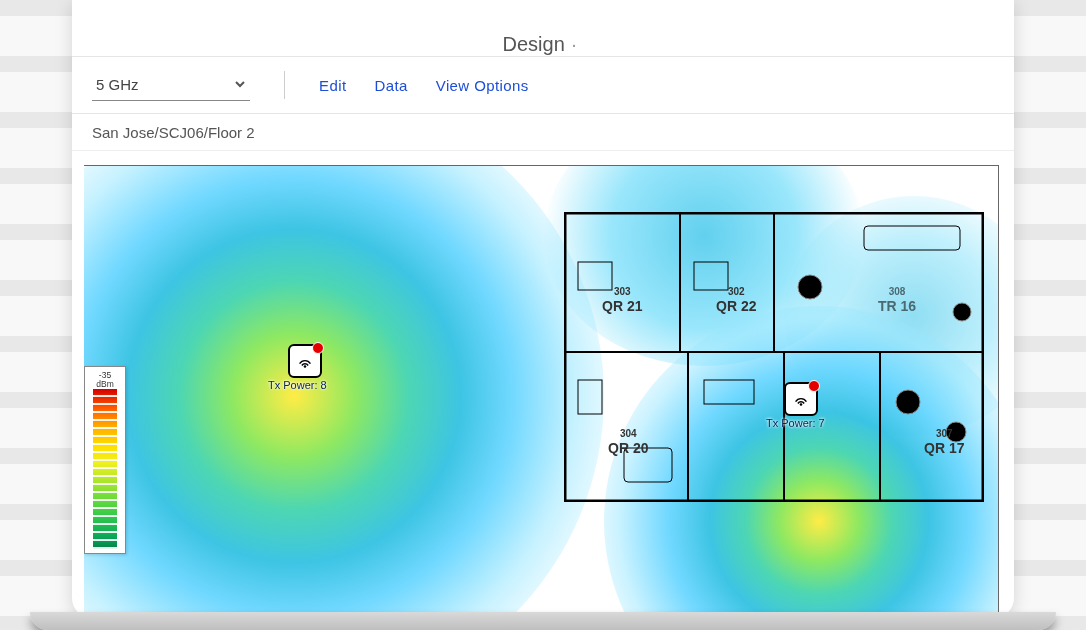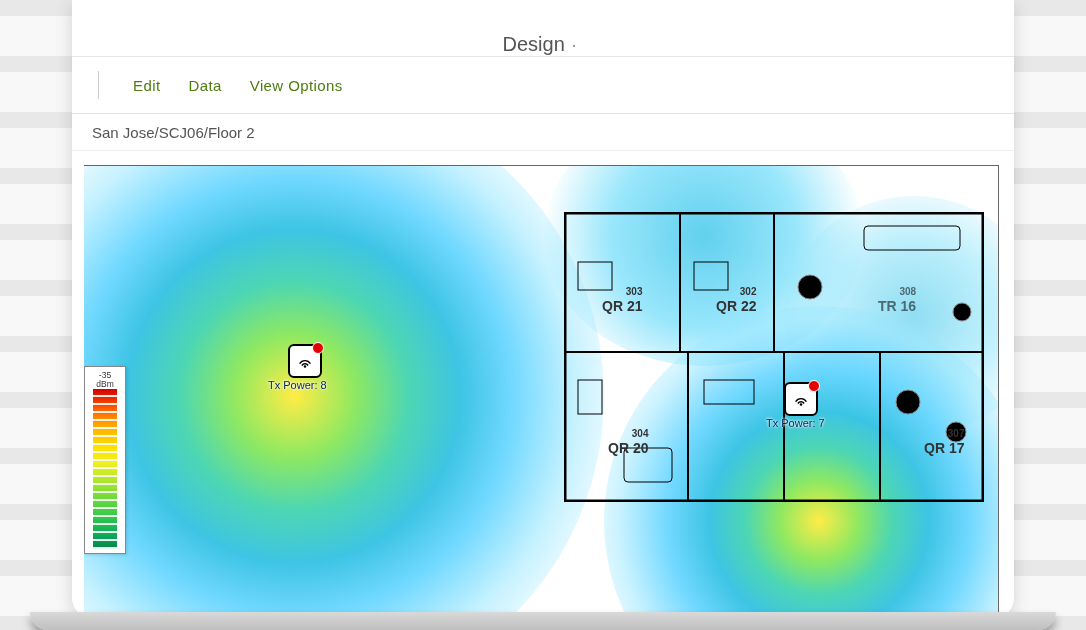--- a/index.html
+++ b/index.html
@@ -71,6 +71,14 @@
     </div>
 
     <div class="toolbar">
+      <div class="dropdown">
+        <span>5 GHz</span>
+        <span class="chevron">
+          <svg viewBox="0 0 12 12">
+              <polyline points="2,4 6,8 10,4"></polyline>
+            </svg>
+        </span>
+      </div>
       <div class="divider"></div>
       <span class="toollink">Edit</span>
       <span class="toollink">Data</span>

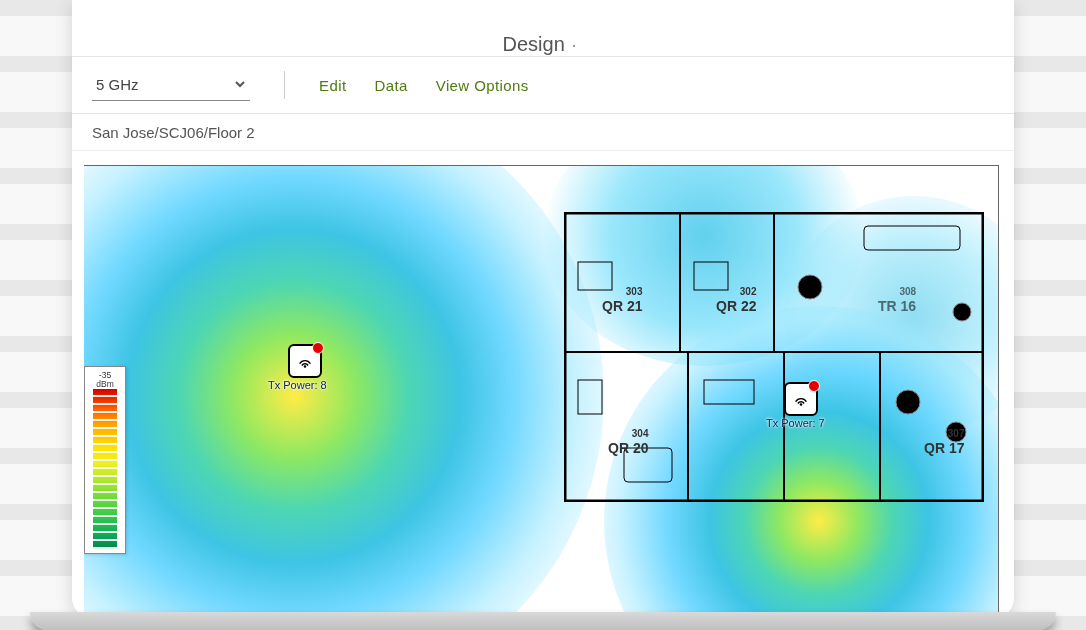--- a/index.html
+++ b/index.html
@@ -19,7 +19,7 @@
   .dropdown{display:flex;align-items:center;justify-content:space-between;width:150px;height:30px;border-bottom:1px solid #888;color:#444;font-size:15px;padding:0 4px;cursor:pointer}
   .chevron svg{width:12px;height:12px;stroke:#555;fill:none;stroke-width:2}
   .divider{width:1px;height:28px;background:#ccc;margin:0 6px}
-  .toollink{color:#4d7c0f;font-size:15px;letter-spacing:.4px;cursor:pointer}
+  .toollink{color:#1d4ed8;font-size:15px;letter-spacing:.4px;cursor:pointer}
 
   .breadcrumb{height:36px;display:flex;align-items:center;padding:0 20px;font-size:15px;color:#555;border-bottom:1px solid #eee}
 

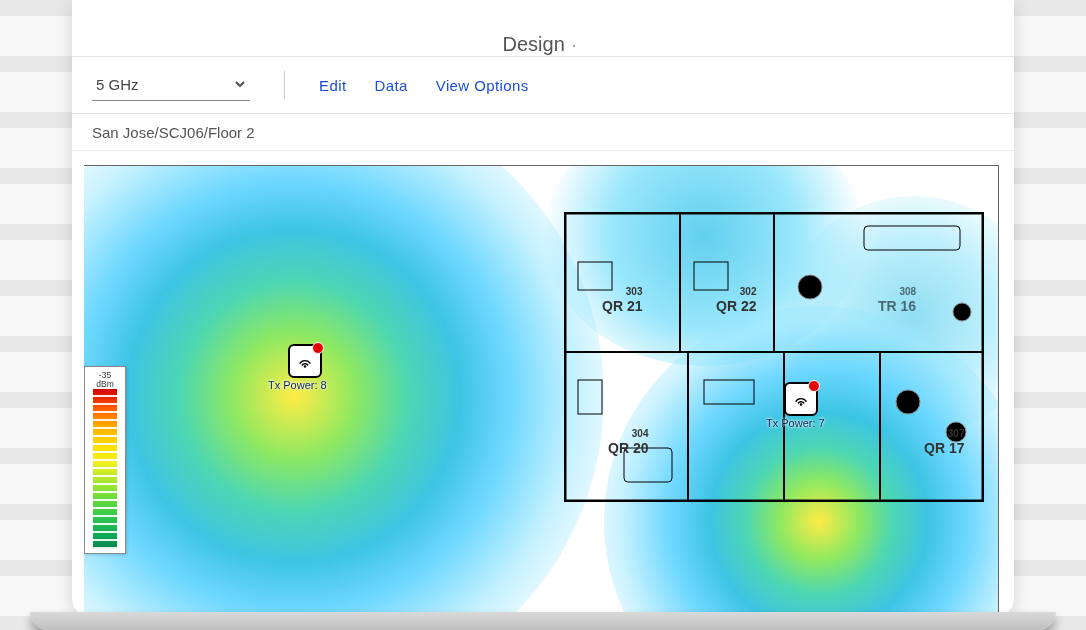--- a/index.html
+++ b/index.html
@@ -40,7 +40,7 @@
   .plan .inner{stroke-width:2}
   .furn{stroke:#888;stroke-width:1}
 
-  .room-label{position:absolute;font-size:10px;font-weight:700;color:#333;text-align:right;white-space:nowrap;line-height:1.15}
+  .room-label{position:absolute;font-size:10px;font-weight:700;color:#333;text-align:center;white-space:nowrap;line-height:1.15}
   .room-label .sub{display:block;font-weight:700;font-size:14px}
   .room-label.muted{color:#4a6a72}
 

